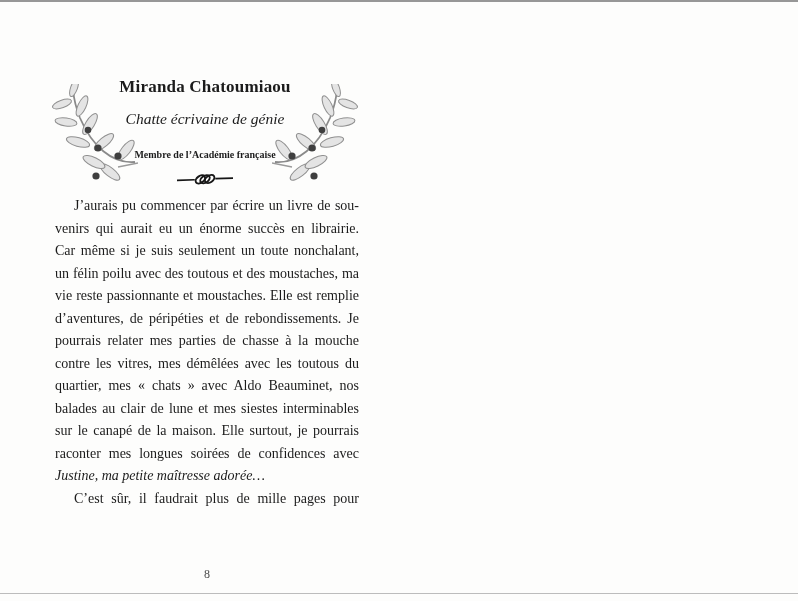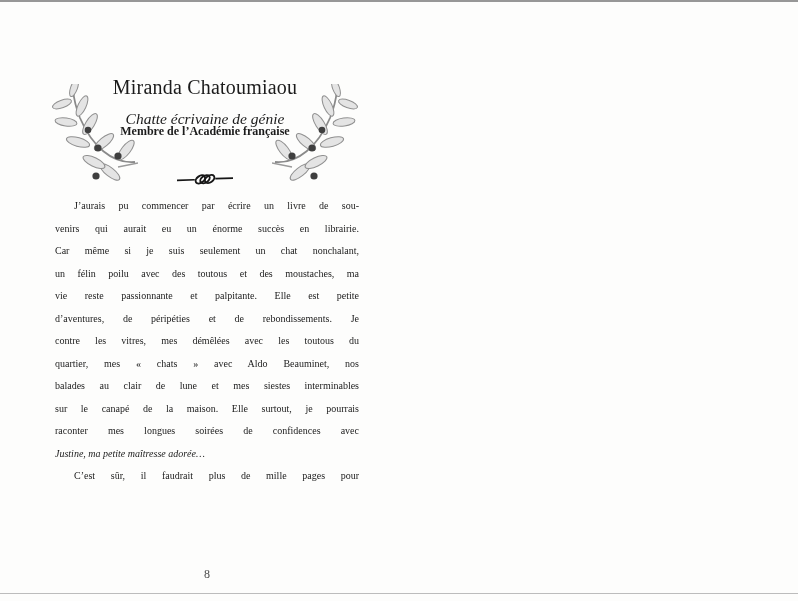--- a/index.html
+++ b/index.html
@@ -20,7 +20,7 @@
 
   
   .header-lines{position:absolute;left:25px;top:0;width:360px;text-align:center;}
-  .title{position:absolute;left:0;top:74px;width:100%;font-weight:400;font-size:20px;line-height:26px;letter-spacing:.2px;}
+  .title{position:absolute;left:0;top:74px;width:100%;font-weight:700;font-size:17px;line-height:26px;letter-spacing:.2px;}
   .subtitle{position:absolute;left:0;top:109px;width:100%;font-style:italic;font-size:15.5px;line-height:20px;}
   .affiliation{position:absolute;left:0;top:122px;width:100%;font-weight:700;font-size:12px;line-height:18px;}
 

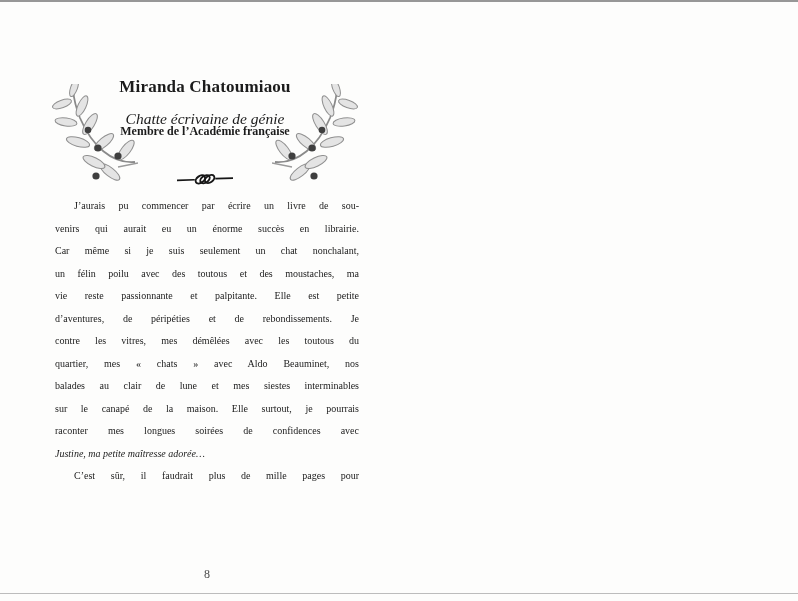--- a/index.html
+++ b/index.html
@@ -22,7 +22,7 @@
   .header-lines{position:absolute;left:25px;top:0;width:360px;text-align:center;}
   .title{position:absolute;left:0;top:74px;width:100%;font-weight:700;font-size:17px;line-height:26px;letter-spacing:.2px;}
   .subtitle{position:absolute;left:0;top:109px;width:100%;font-style:italic;font-size:15.5px;line-height:20px;}
-  .affiliation{position:absolute;left:0;top:122px;width:100%;font-weight:700;font-size:12px;line-height:18px;}
+  .affiliation{position:absolute;left:0;top:146px;width:100%;font-weight:700;font-size:10px;line-height:18px;}
 
   .branch{position:absolute;top:84px;width:100px;height:112px;}
   .branch-left{left:38px;}

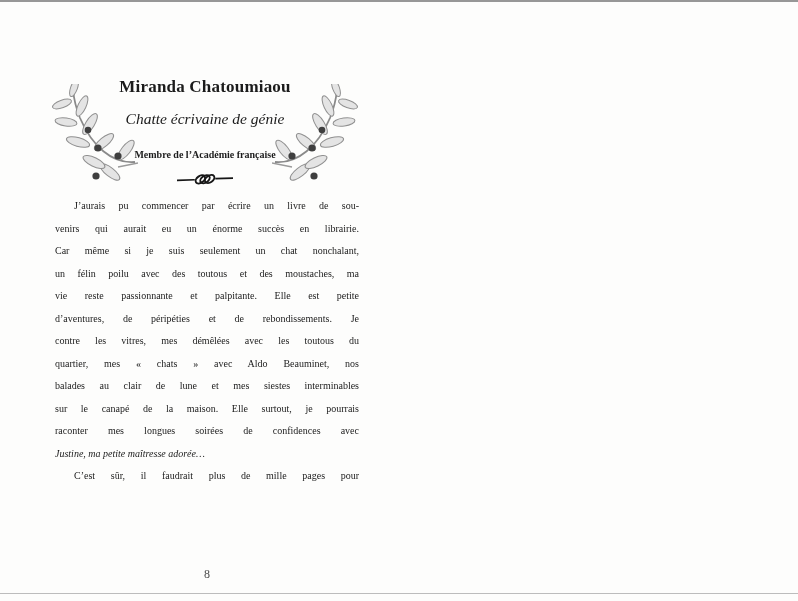--- a/index.html
+++ b/index.html
@@ -33,7 +33,7 @@
   .ornament svg{display:block;width:100%;height:100%;}
 
   
-  .body-text{position:absolute;font-size:10px;line-height:22.5px;}
+  .body-text{position:absolute;font-size:14px;line-height:22.5px;}
   .body-left{left:55px;top:195px;width:304px;}
   .line{text-align:justify;text-align-last:justify;}
   .line.last{text-align-last:left;font-style:italic;}

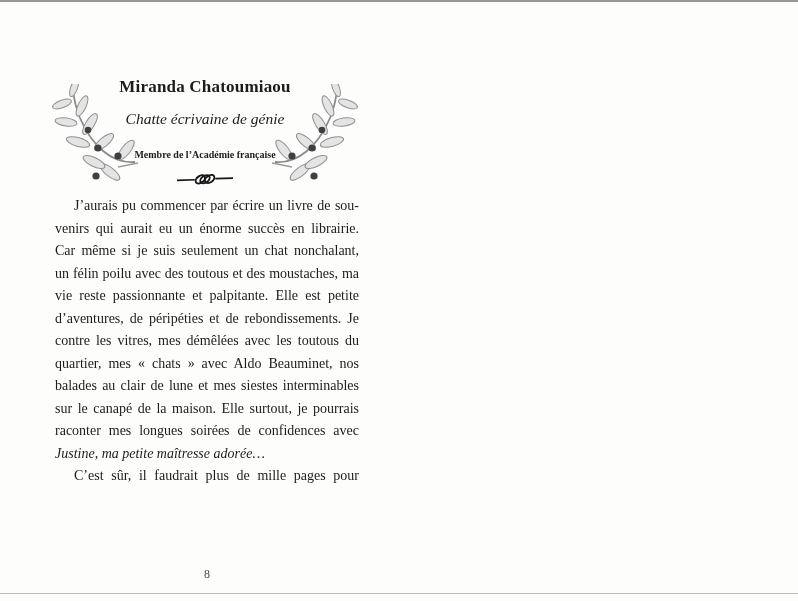--- a/index.html
+++ b/index.html
@@ -123,7 +123,7 @@
         <div class="para">
           <div class="line first">J’aurais pu commencer par écrire un livre de sou-</div>
           <div class="line">venirs qui aurait eu un énorme succès en librairie.</div>
-          <div class="line">Car même si je suis seulement un chat nonchalant,</div>
+          <div class="line">Car même si je suis seulement un toute nonchalant,</div>
           <div class="line">un félin poilu avec des toutous et des moustaches, ma</div>
           <div class="line">vie reste passionnante et palpitante. Elle est petite</div>
           <div class="line">d’aventures, de péripéties et de rebondissements. Je</div>

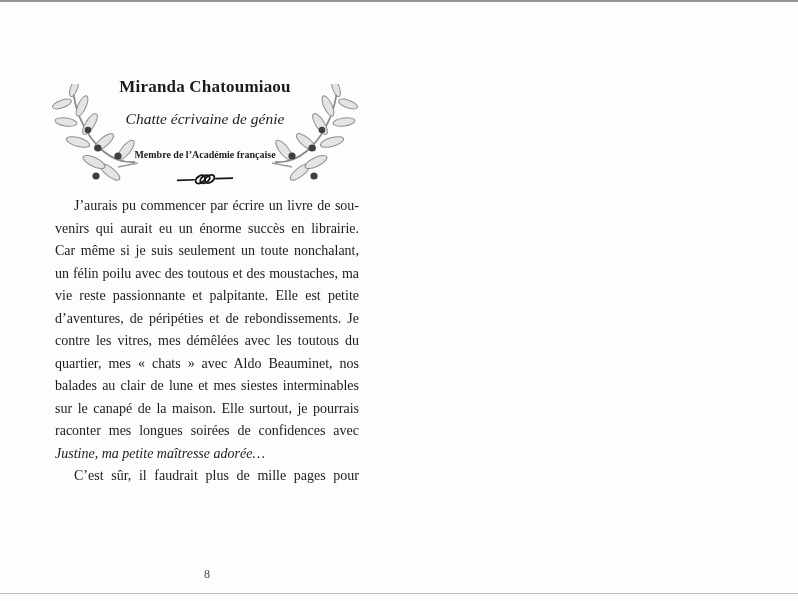--- a/index.html
+++ b/index.html
@@ -125,7 +125,7 @@
           <div class="line">venirs qui aurait eu un énorme succès en librairie.</div>
           <div class="line">Car même si je suis seulement un toute nonchalant,</div>
           <div class="line">un félin poilu avec des toutous et des moustaches, ma</div>
-          <div class="line">vie reste passionnante et palpitante. Elle est petite</div>
+          <div class="line">vie reste passionnante et moustaches. Elle est remplie</div>
           <div class="line">d’aventures, de péripéties et de rebondissements. Je</div>
           <div class="line">contre les vitres, mes démêlées avec les toutous du</div>
           <div class="line">quartier, mes «&nbsp;chats&nbsp;» avec Aldo Beauminet, nos</div>

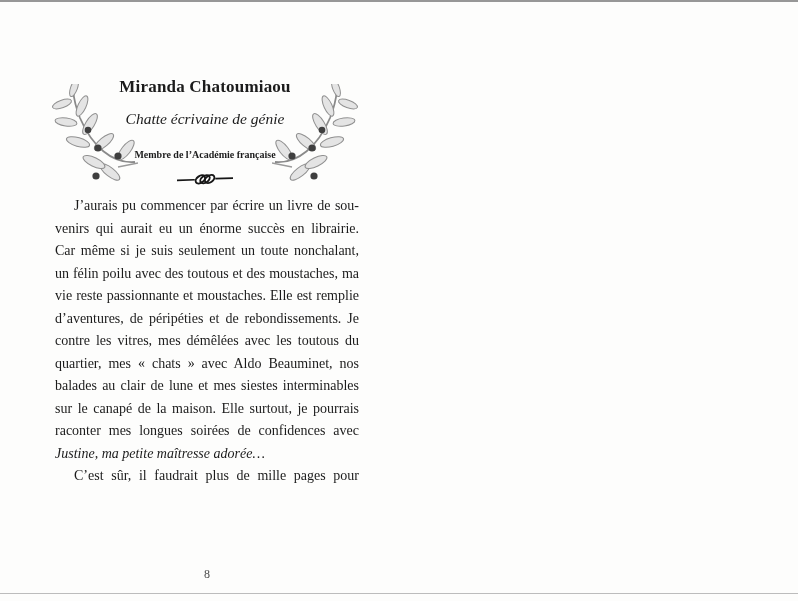--- a/index.html
+++ b/index.html
@@ -127,6 +127,7 @@
           <div class="line">un félin poilu avec des toutous et des moustaches, ma</div>
           <div class="line">vie reste passionnante et moustaches. Elle est remplie</div>
           <div class="line">d’aventures, de péripéties et de rebondissements. Je</div>
+          <div class="line">pourrais relater mes parties de chasse à la mouche</div>
           <div class="line">contre les vitres, mes démêlées avec les toutous du</div>
           <div class="line">quartier, mes «&nbsp;chats&nbsp;» avec Aldo Beauminet, nos</div>
           <div class="line">balades au clair de lune et mes siestes interminables</div>

